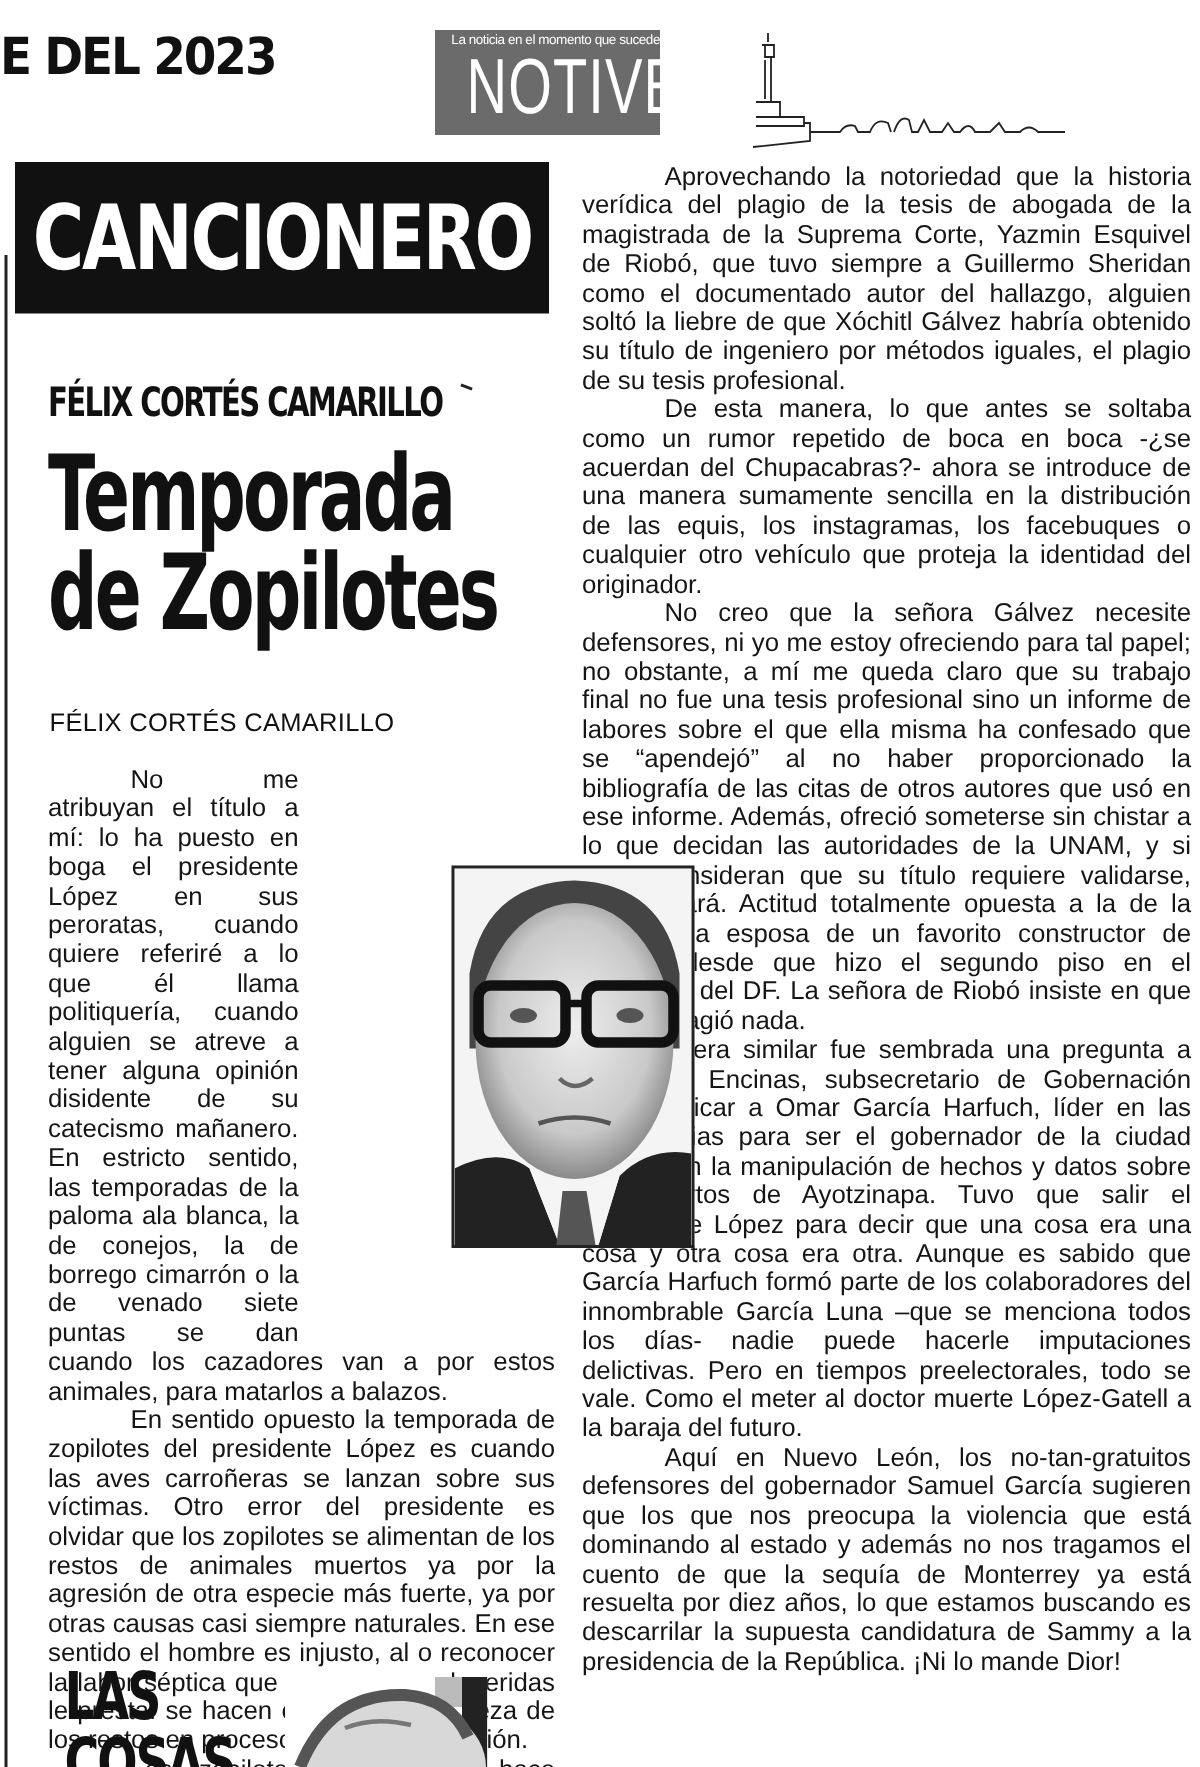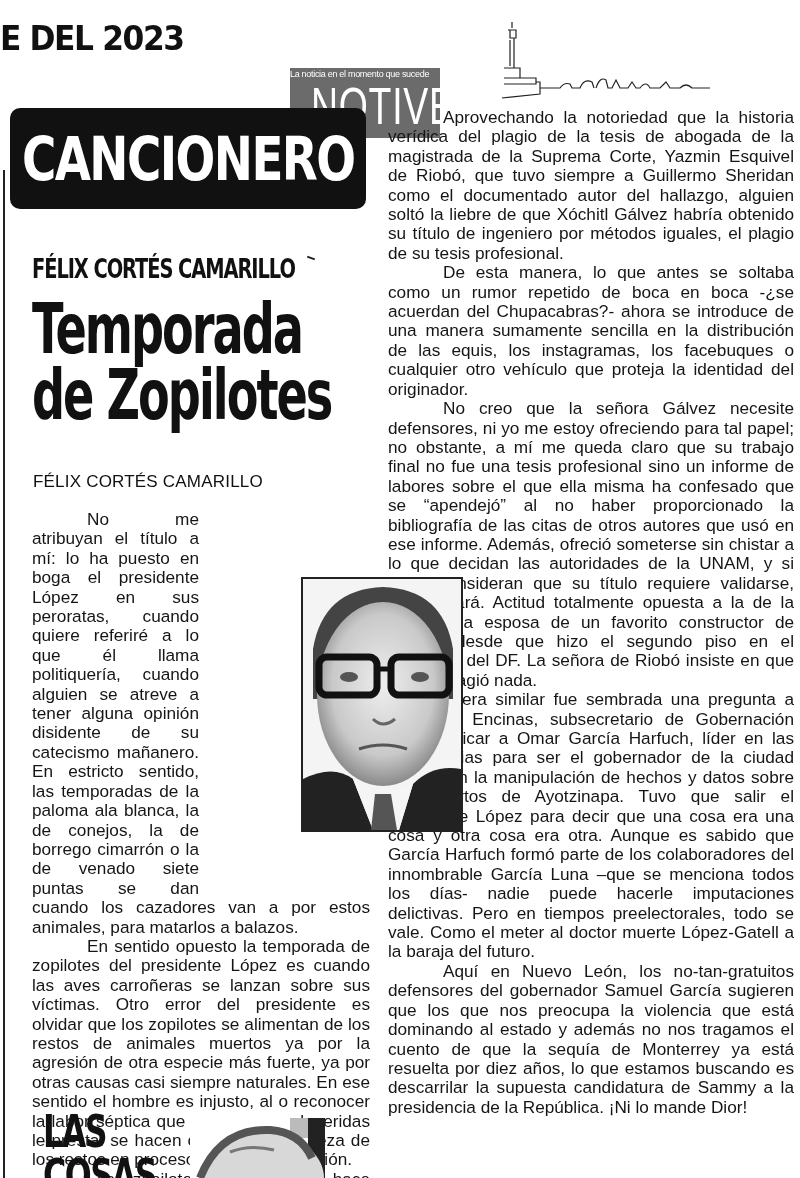--- a/index.html
+++ b/index.html
@@ -13,7 +13,7 @@
     }
     .logo {
       position: absolute; left: 290px; top: 20px; width: 150px; height: 70px;
-      background: #6b6b6b; color: #fff; text-align: left; margin-top: 48px;
+      background: #6b6b6b; color: #fff; text-align: right;
     }
     .logo .tagline { font-size: 9px; line-height: 11px; padding-top: 1px; letter-spacing: -0.3px; }
     .logo .name {

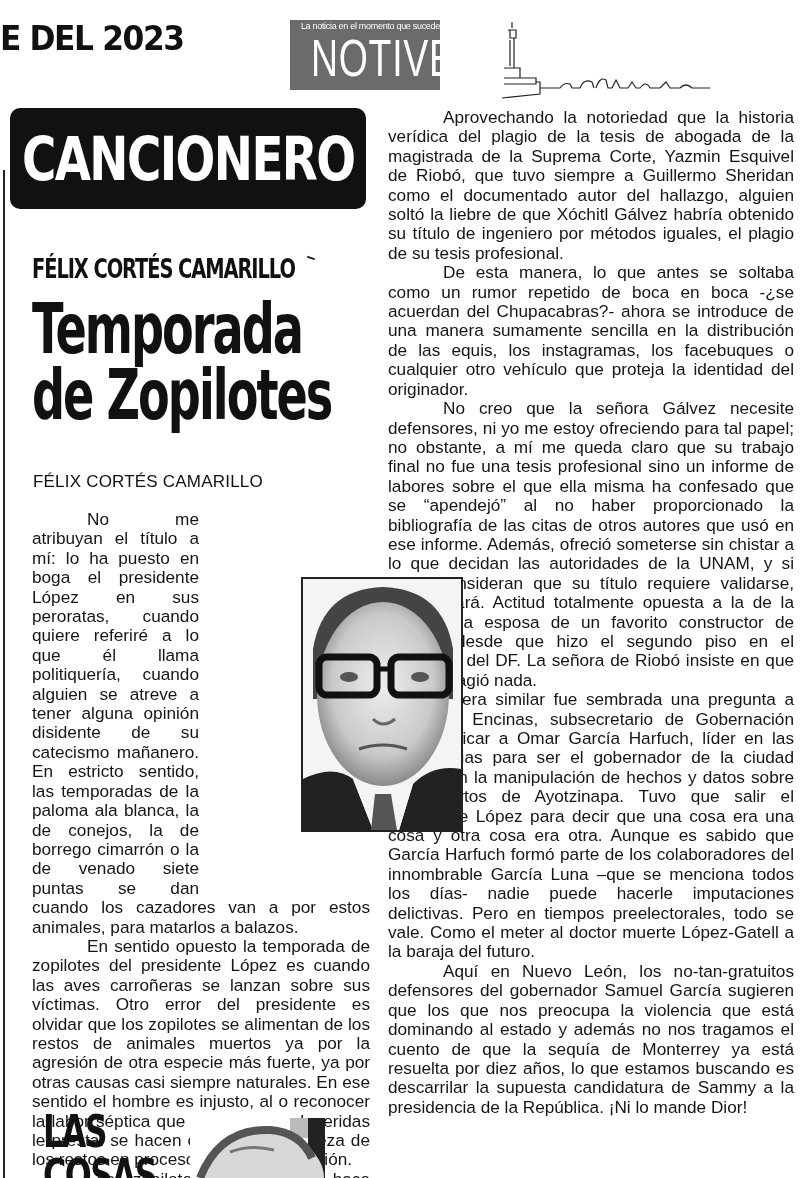--- a/index.html
+++ b/index.html
@@ -26,7 +26,7 @@
 
     .section-banner {
       position: absolute; left: 10px; top: 108px; width: 356px; height: 101px;
-      background: #111; color: #fff; display: flex; align-items: center; justify-content: center; border-radius: 10px;
+      background: #111; color: #fff; display: flex; align-items: center; justify-content: center;
     }
     .section-banner span {
       font-family: "DejaVu Sans", sans-serif; font-weight: 900; font-size: 60px;

